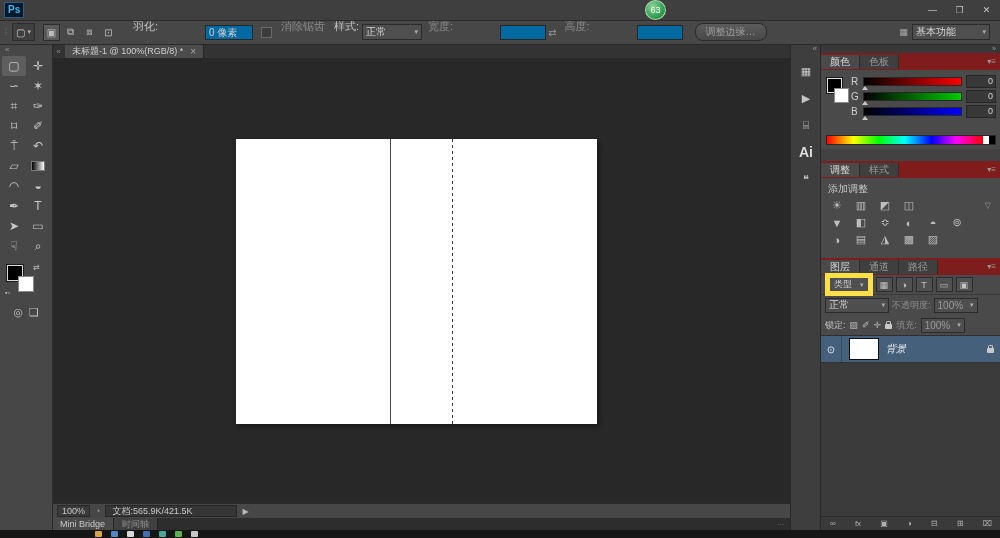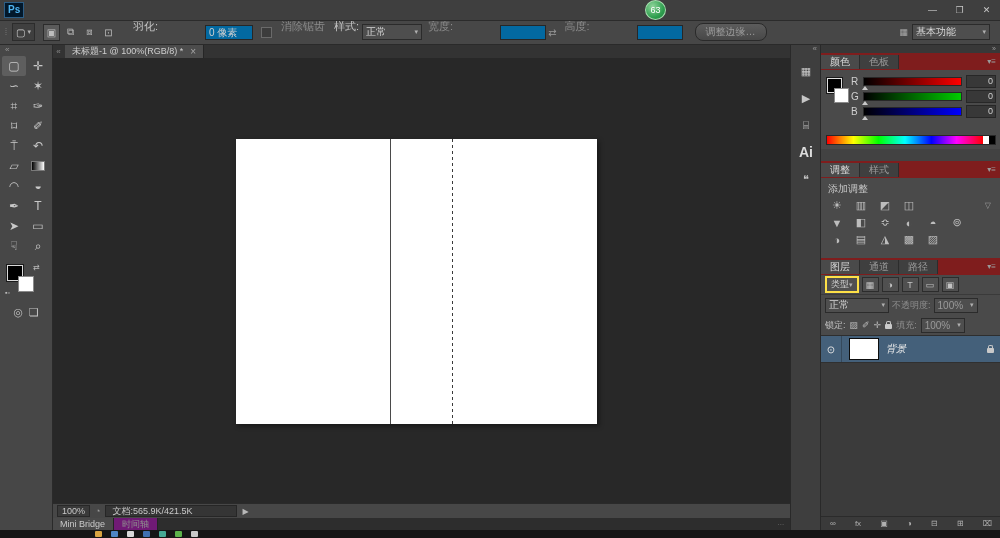--- a/index.html
+++ b/index.html
@@ -127,7 +127,7 @@
   .adj-more{margin-left:auto;color:#9a9a9a;font-size:8px;padding-right:4px;}
   
   .lp-filter{height:19px;display:flex;align-items:center;gap:3px;padding:0 4px;border-bottom:1px solid #3a3a3a;}
-  .kind{display:flex;align-items:center;gap:0;background:#505050;border:2px solid #fde047;height:13px;
+  .kind{display:flex;align-items:center;gap:8px;background:#505050;border:5px solid #fde047;height:13px;
         font-size:9px;color:#d0d0d0;padding:0 4px;}
   .ficon{width:15px;height:13px;background:#505050;border:1px solid #2c2c2c;color:#c3c3c3;font-size:9px;
          display:flex;align-items:center;justify-content:center;}

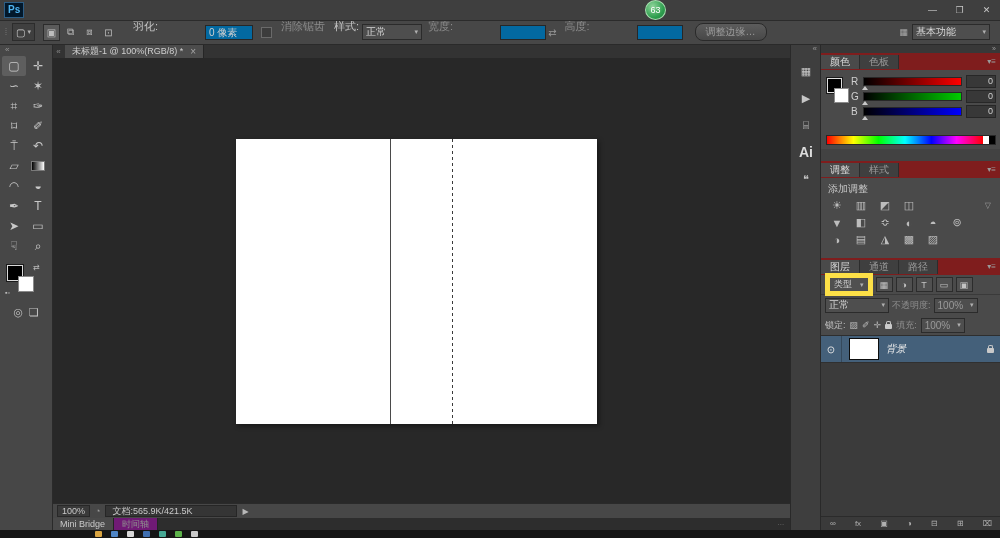--- a/index.html
+++ b/index.html
@@ -79,7 +79,7 @@
   .bottomtabs{height:12px;background:#2d2d2d;display:flex;align-items:stretch;}
   .btab{font-size:9px;display:flex;align-items:center;padding:0 8px;border-right:1px solid #232323;}
   .btab.act{background:#4a4a4a;color:#c9c9c9;}
-  .btab.inact{background:#701a75;color:#8f8f8f;}
+  .btab.inact{background:#404040;color:#8f8f8f;}
   .btgrip{margin-left:auto;color:#6f6f6f;font-size:8px;display:flex;align-items:center;padding-right:6px;}
   
   .dockstrip{position:absolute;left:790px;top:44px;width:30px;height:486px;background:#3e3e3e;

